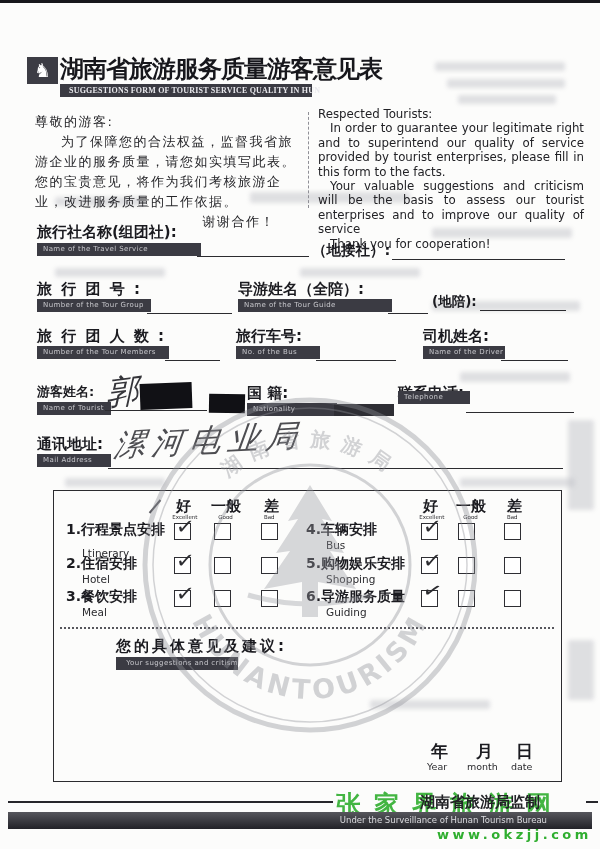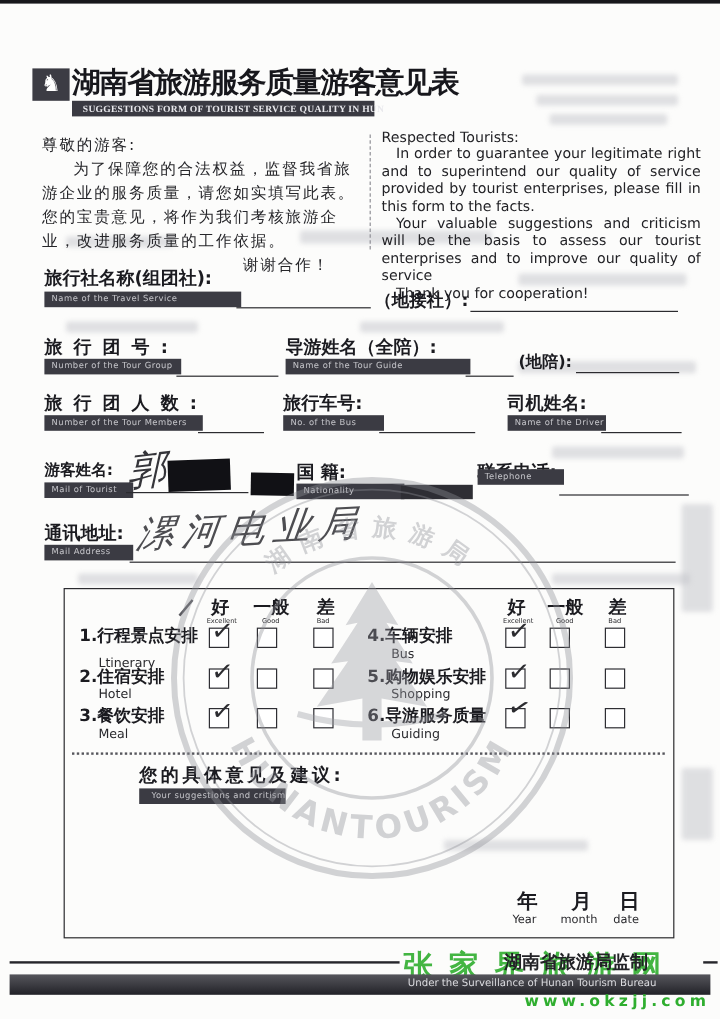--- a/index.html
+++ b/index.html
@@ -89,7 +89,7 @@
   <div class="abs ul" style="left:501px;top:347px;width:67px;height:13px;"></div>
 
   <div class="abs lbl" style="left:37px;top:383px;font-size:13px;">游客姓名:</div>
-  <div class="abs bar" style="left:37px;top:402px;width:68px;height:13px;">Mail of Tourist</div>
+  <div class="abs bar" style="left:37px;top:402px;width:68px;height:13px;">Name of Tourist</div>
   <div class="abs ul" style="left:105px;top:397px;width:102px;height:13px;"></div>
   <div class="abs hand" style="left:106px;top:370px;font-size:33px;transform:rotate(-7deg) skewX(-6deg);">郭</div>
   <div class="abs redact" style="left:140px;top:383px;width:52px;height:26px;transform:rotate(-2deg);"></div>

